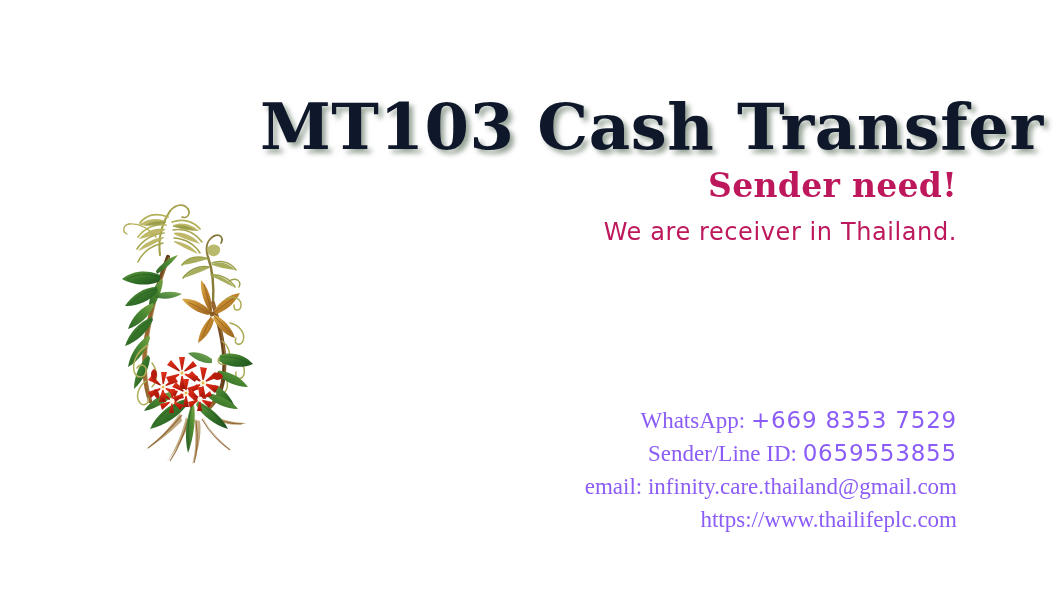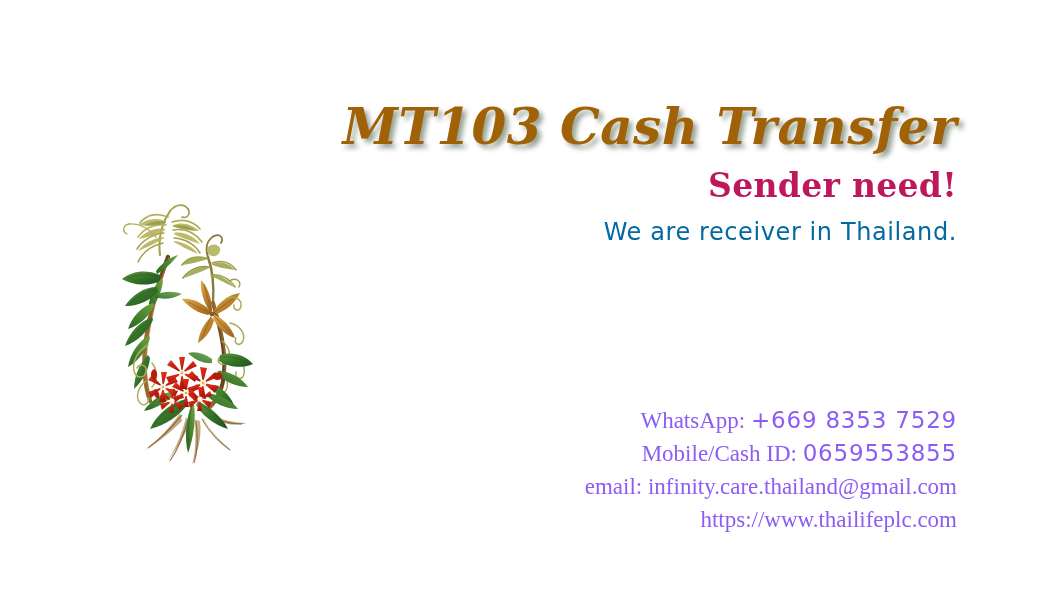--- a/index.html
+++ b/index.html
@@ -37,13 +37,12 @@
   #main-title {
     font-family: "DejaVu Serif", "Liberation Serif", serif;
     font-weight: bold;
-    font-size: 50px;
+    font-size: 64px;
     line-height: 62px;
-    color: #a16207;
+    color: #0f172a;
     letter-spacing: 0.5px;
     text-shadow: 4px 4px 5px rgba(90,110,90,0.62);
     white-space: nowrap;
-    font-style: italic;
   }
   #sub-title {
     margin-top: 8px;

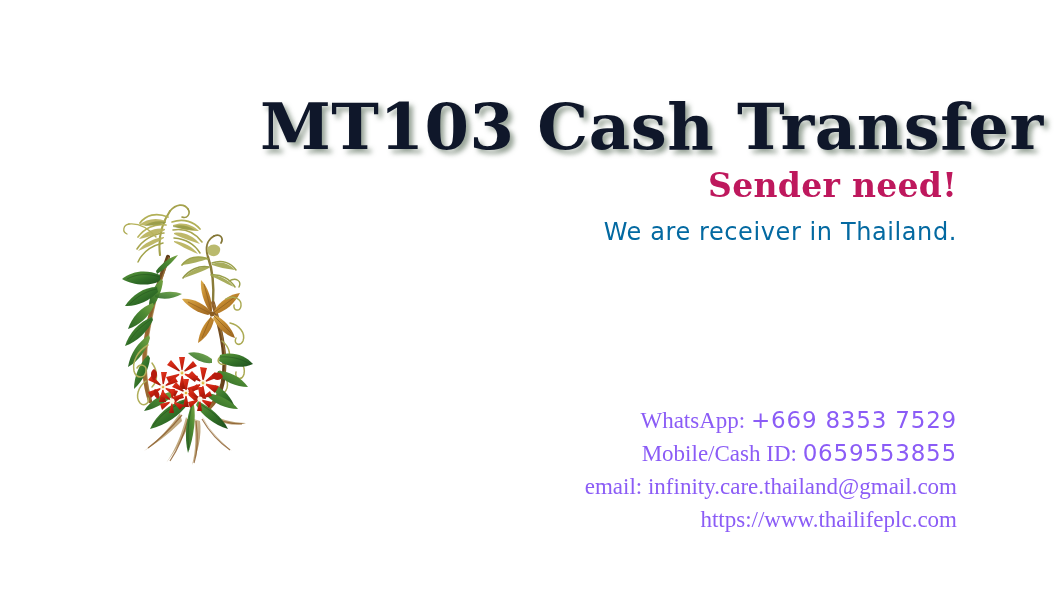--- a/index.html
+++ b/index.html
@@ -60,7 +60,7 @@
     font-weight: 400;
     font-size: 24px;
     line-height: 30px;
-    color: #0369a1;
+    color: #be185d;
     letter-spacing: 0.6px;
     white-space: nowrap;
   }

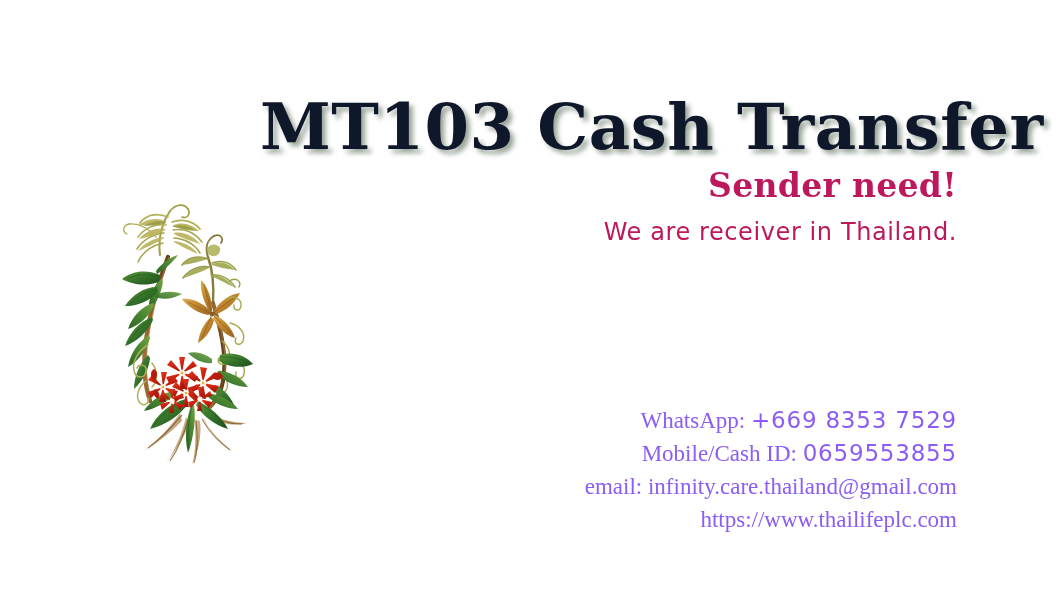--- a/index.html
+++ b/index.html
@@ -364,7 +364,7 @@
       <span class="value-num">+669 8353 7529</span>
     </div>
     <div class="contact-line">
-      <span class="label">Mobile/Cash ID:</span>
+      <span class="label">Sender/Line ID:</span>
       <span class="value-num">0659553855</span>
     </div>
     <div class="contact-line">

